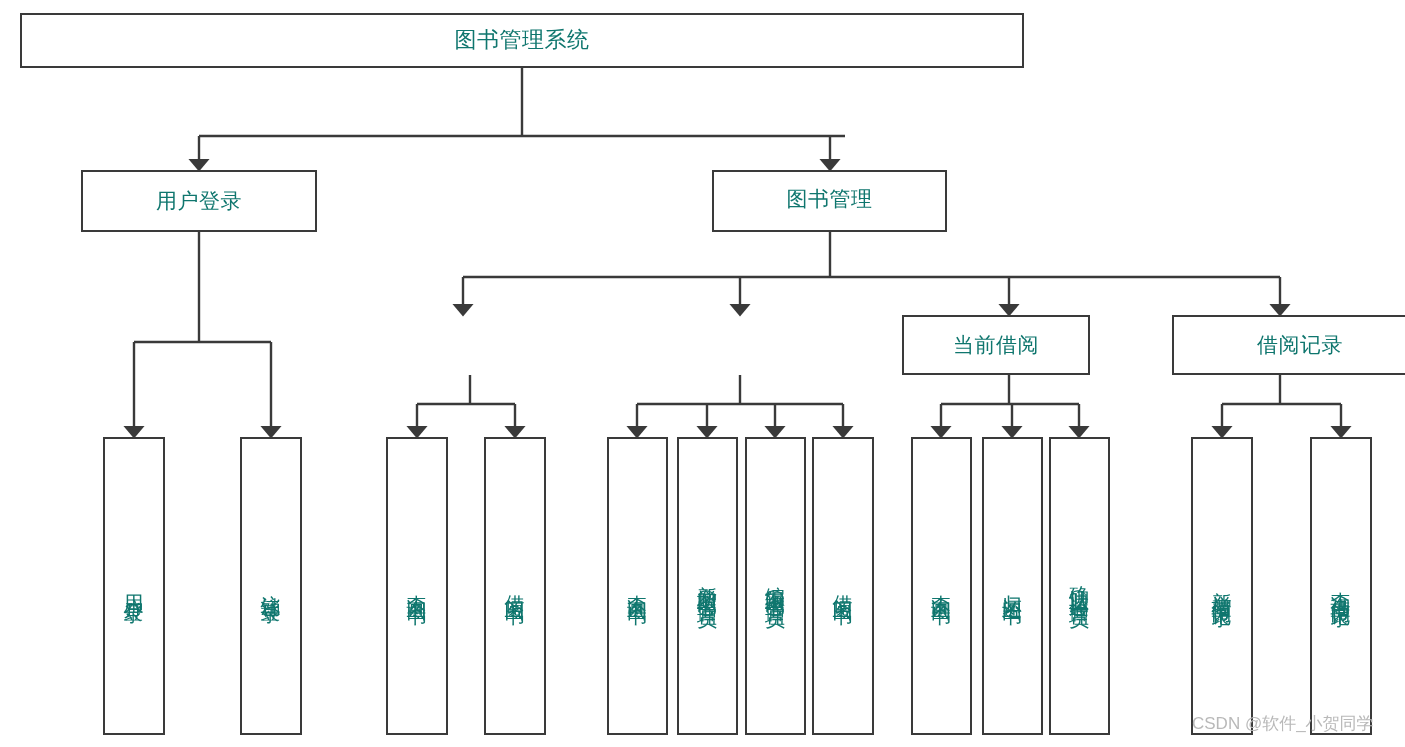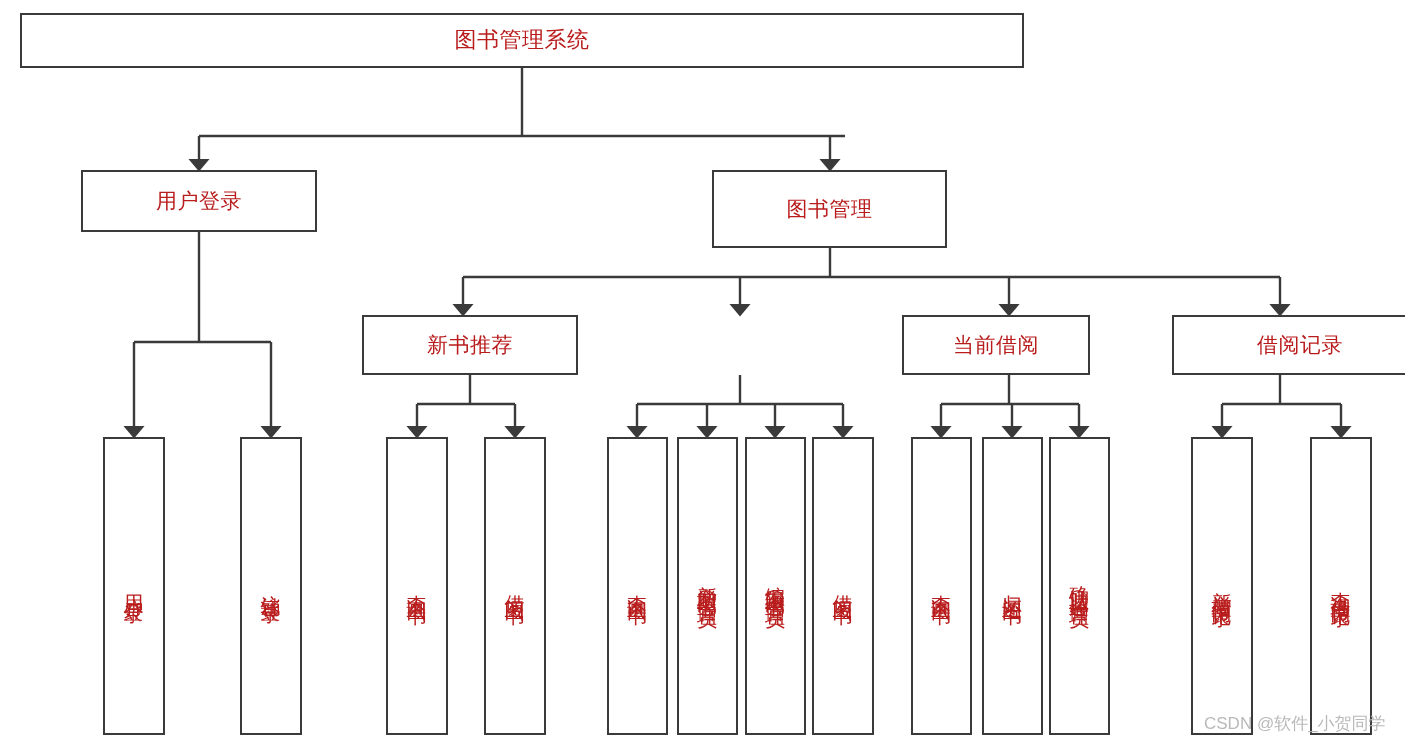--- a/index.html
+++ b/index.html
@@ -39,7 +39,7 @@
     z-index: 2;
   }
   .node .label {
-    color: #b91c1c;
+    color: #0f766e;
     line-height: 1.12;
     text-align: center;
     white-space: nowrap;

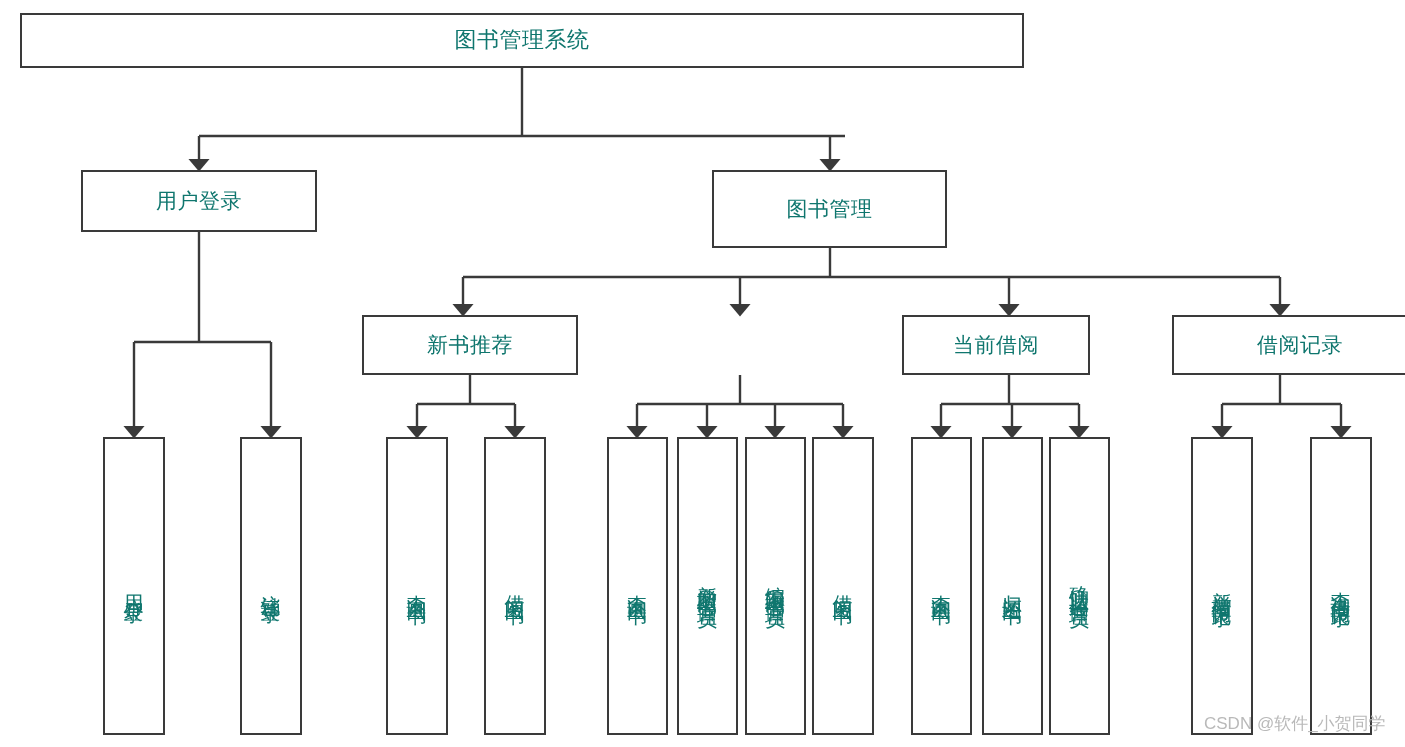--- a/index.html
+++ b/index.html
@@ -136,7 +136,7 @@
   <div class="node horizontal" style="left:81px; top:170px; width:236px; height:62px;">
     <span class="label">用户登录</span>
   </div>
-  <div class="node horizontal" style="left:712px; top:170px; width:235px; height:78px;">
+  <div class="node horizontal" style="left:712px; top:170px; width:235px; height:62px;font-family:Liberation Mono, monospace;">
     <span class="label">图书管理</span>
   </div>
 

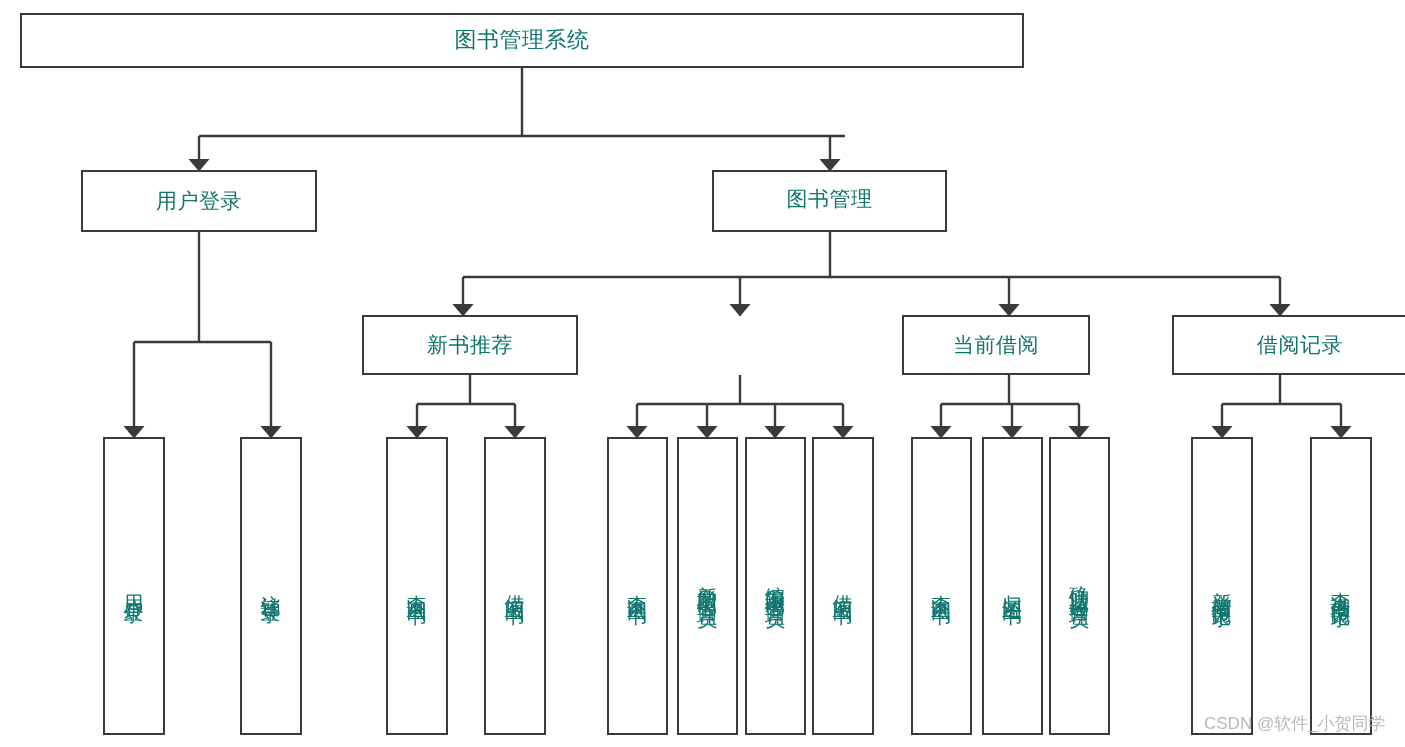--- a/index.html
+++ b/index.html
@@ -140,9 +140,6 @@
     <span class="label">图书管理</span>
   </div>
 
-  <div class="node horizontal" style="left:362px; top:315px; width:216px; height:60px;">
-    <span class="label">新书推荐</span>
-  </div>
   <div class="node horizontal" style="left:902px; top:315px; width:188px; height:60px;">
     <span class="label">当前借阅</span>
   </div>

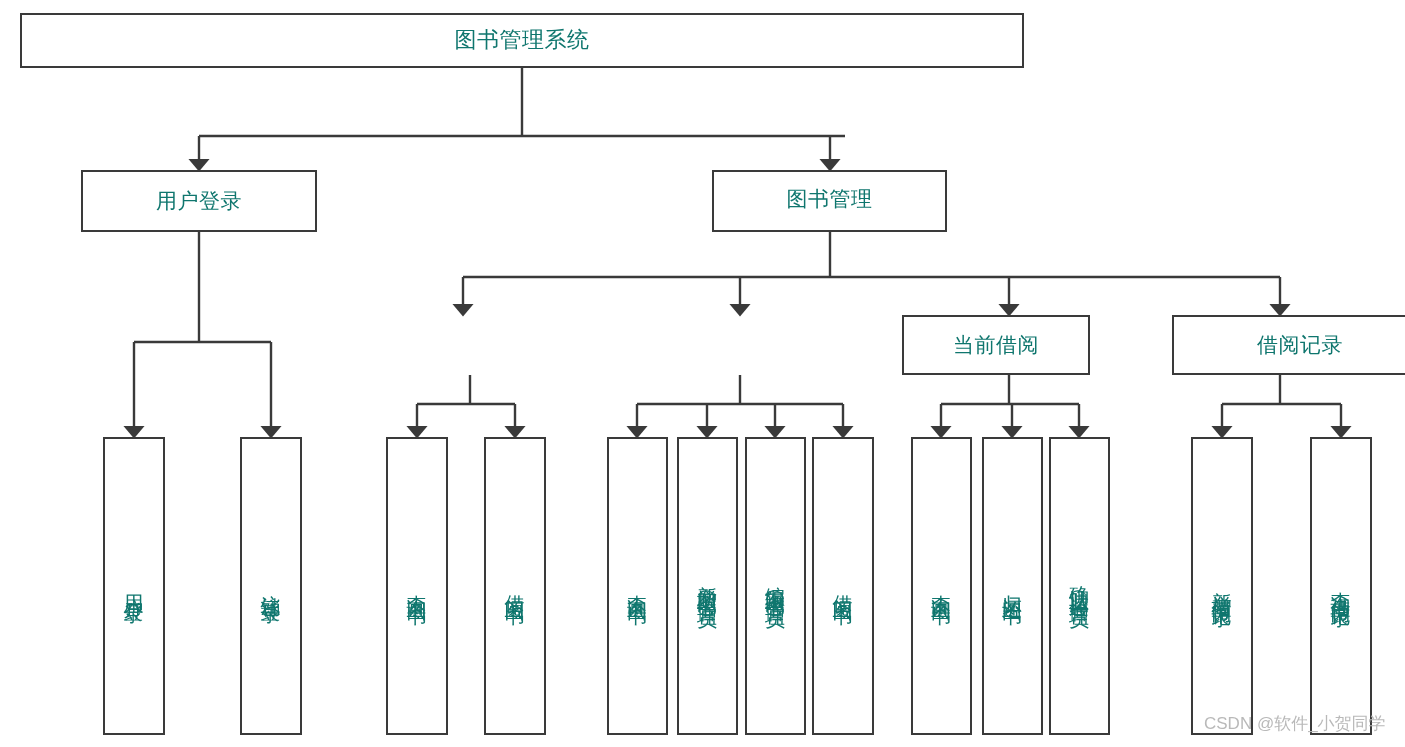--- a/index.html
+++ b/index.html
@@ -71,7 +71,6 @@
     z-index: 5;
     white-space: nowrap;
     font-family: "Liberation Sans", "DejaVu Sans", sans-serif;
-    padding-left: 12px;
   }
 </style>
 </head>

